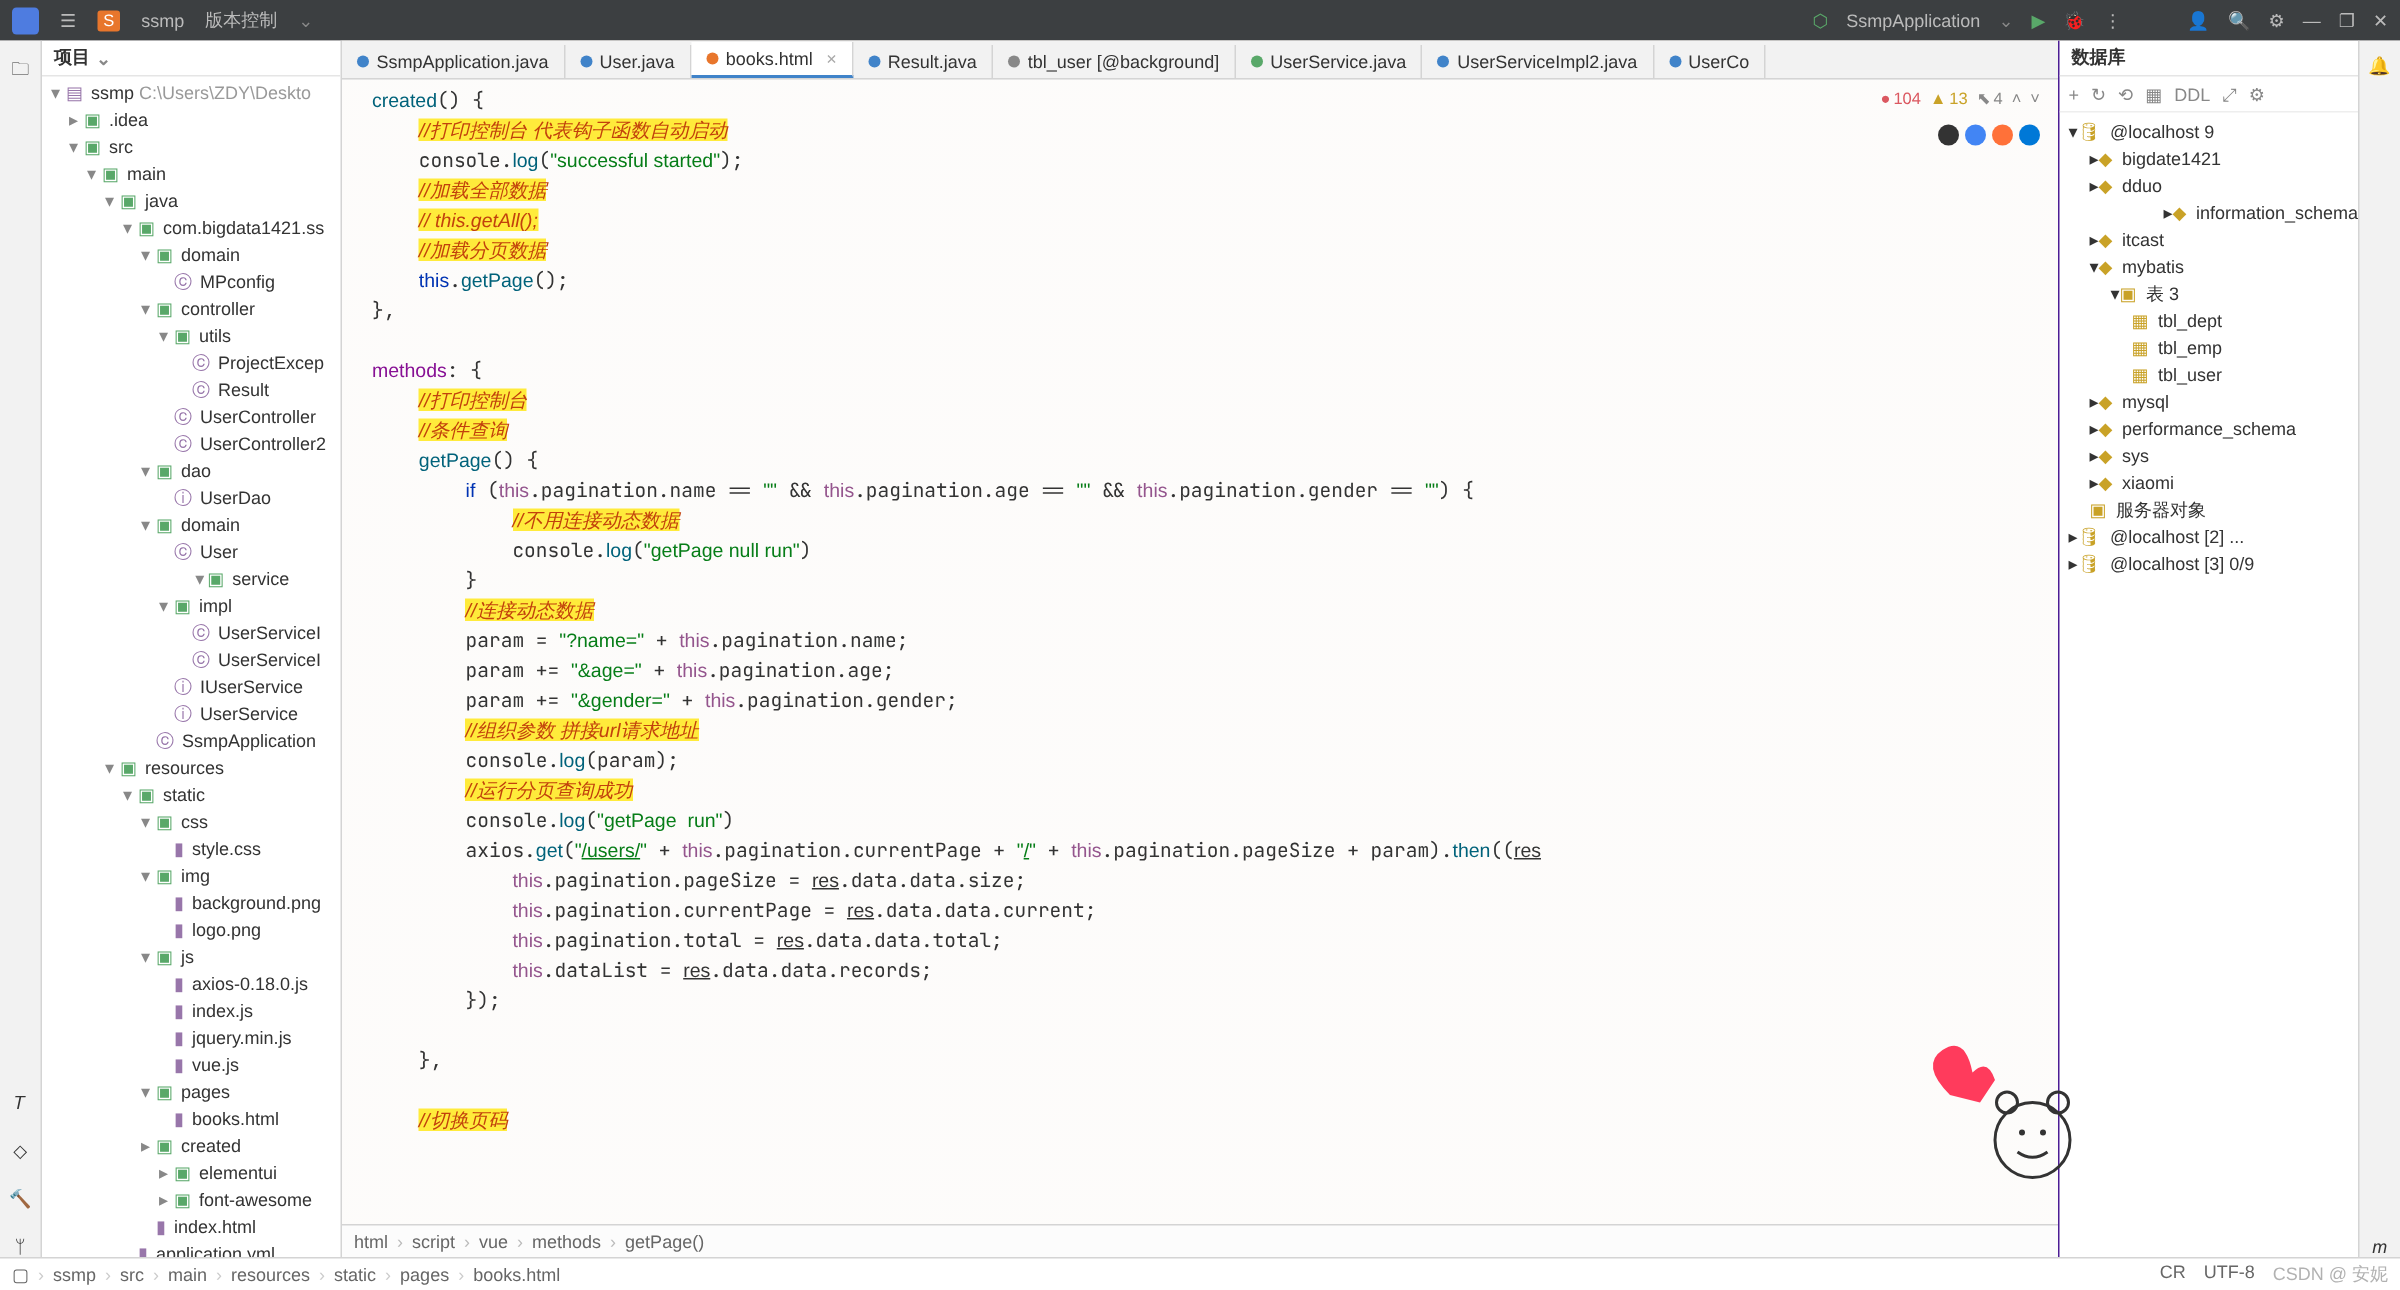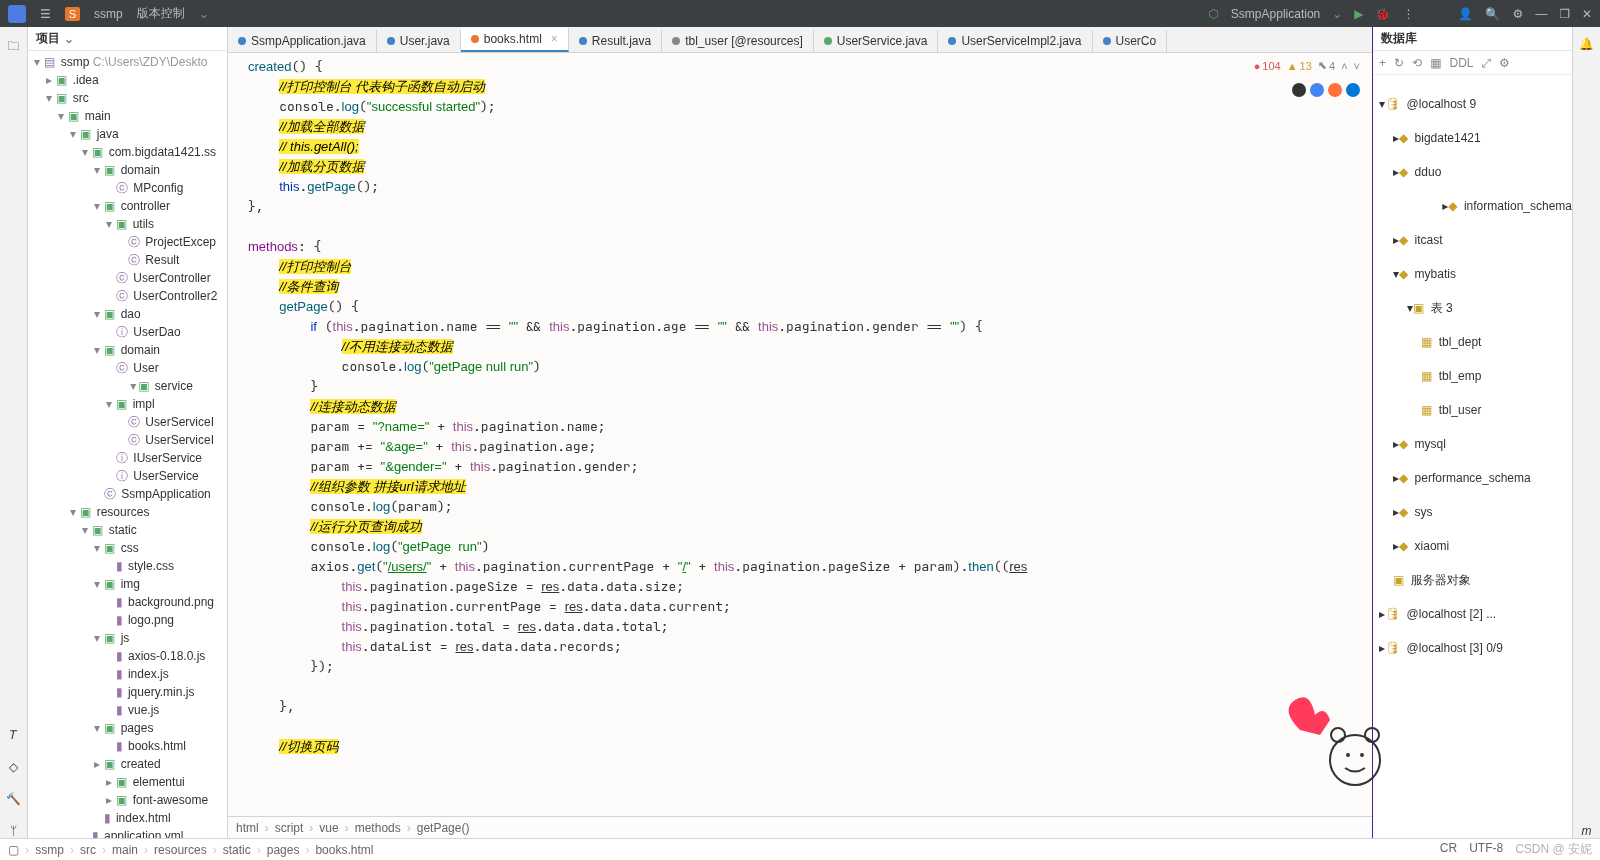--- a/index.html
+++ b/index.html
@@ -165,7 +165,7 @@
         </div>
         <div class="tab">
           <span class="dot" style="background:#888"></span>
-          <span>tbl_user [@resources]</span>
+          <span>tbl_user [@background]</span>
         </div>
         <div class="tab">
           <span class="dot" style="background:#59a869"></span>

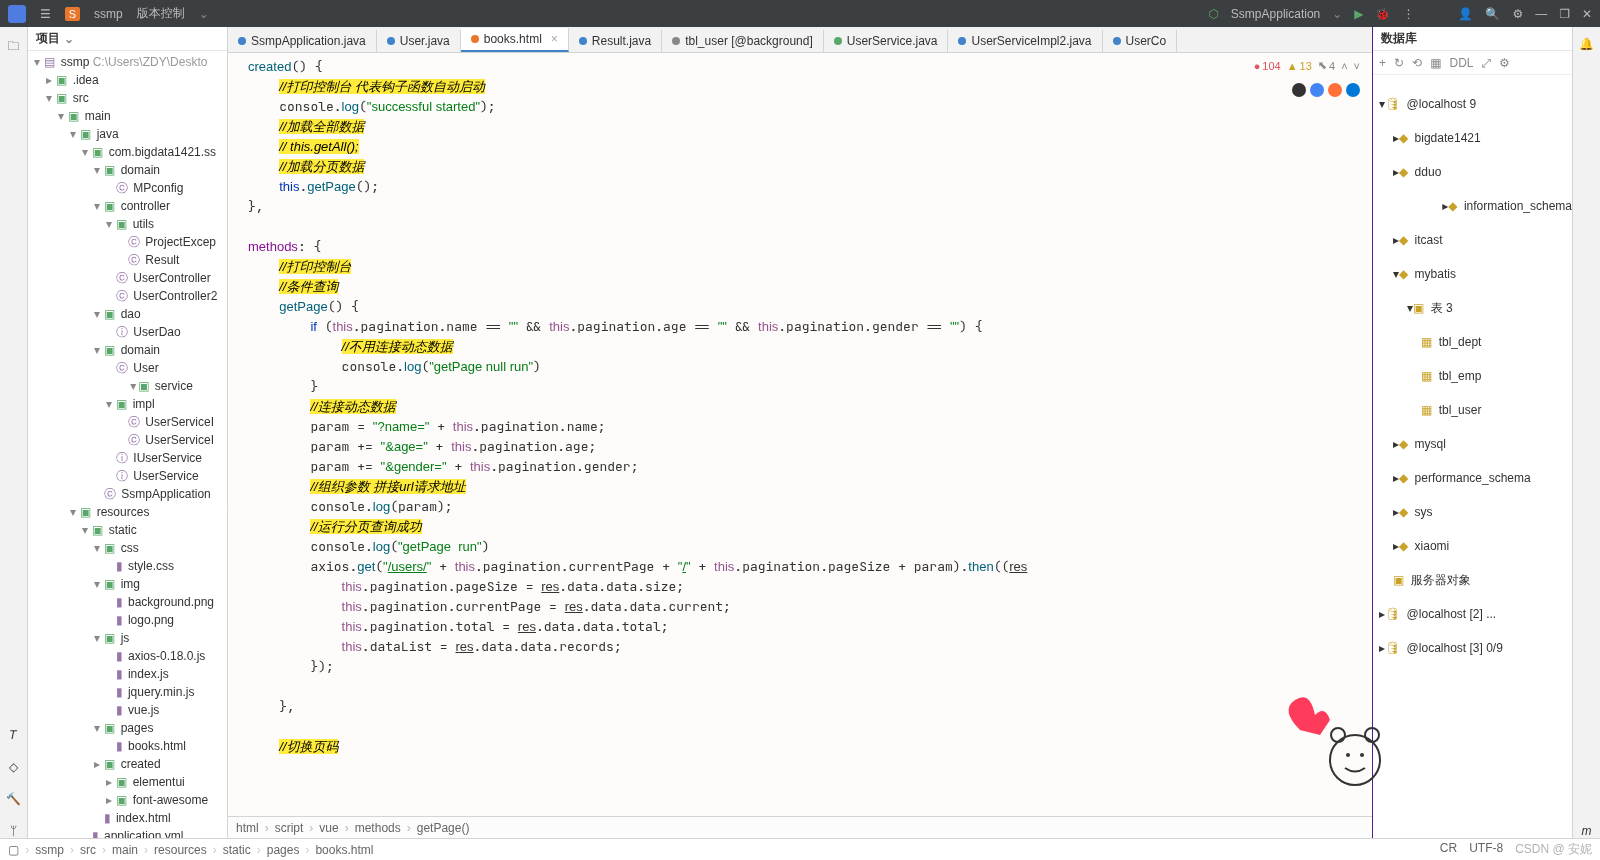--- a/index.html
+++ b/index.html
@@ -29,7 +29,7 @@
 .code{flex:1;padding:4px 0 4px 20px;line-height:20px;font-family:"JetBrains Mono",Consolas,monospace;font-size:13px;white-space:pre;position:relative;}
 .kw{color:#0033b3;}
 .str{color:#067d17;}
-.hl{background:#ffeb3b;color:#000000;font-style:italic;}
+.hl{background:#ffeb3b;color:#c2410c;font-style:italic;}
 .prop{color:#871094;}
 .fn{color:#00627a;}
 .this{color:#94558d;}

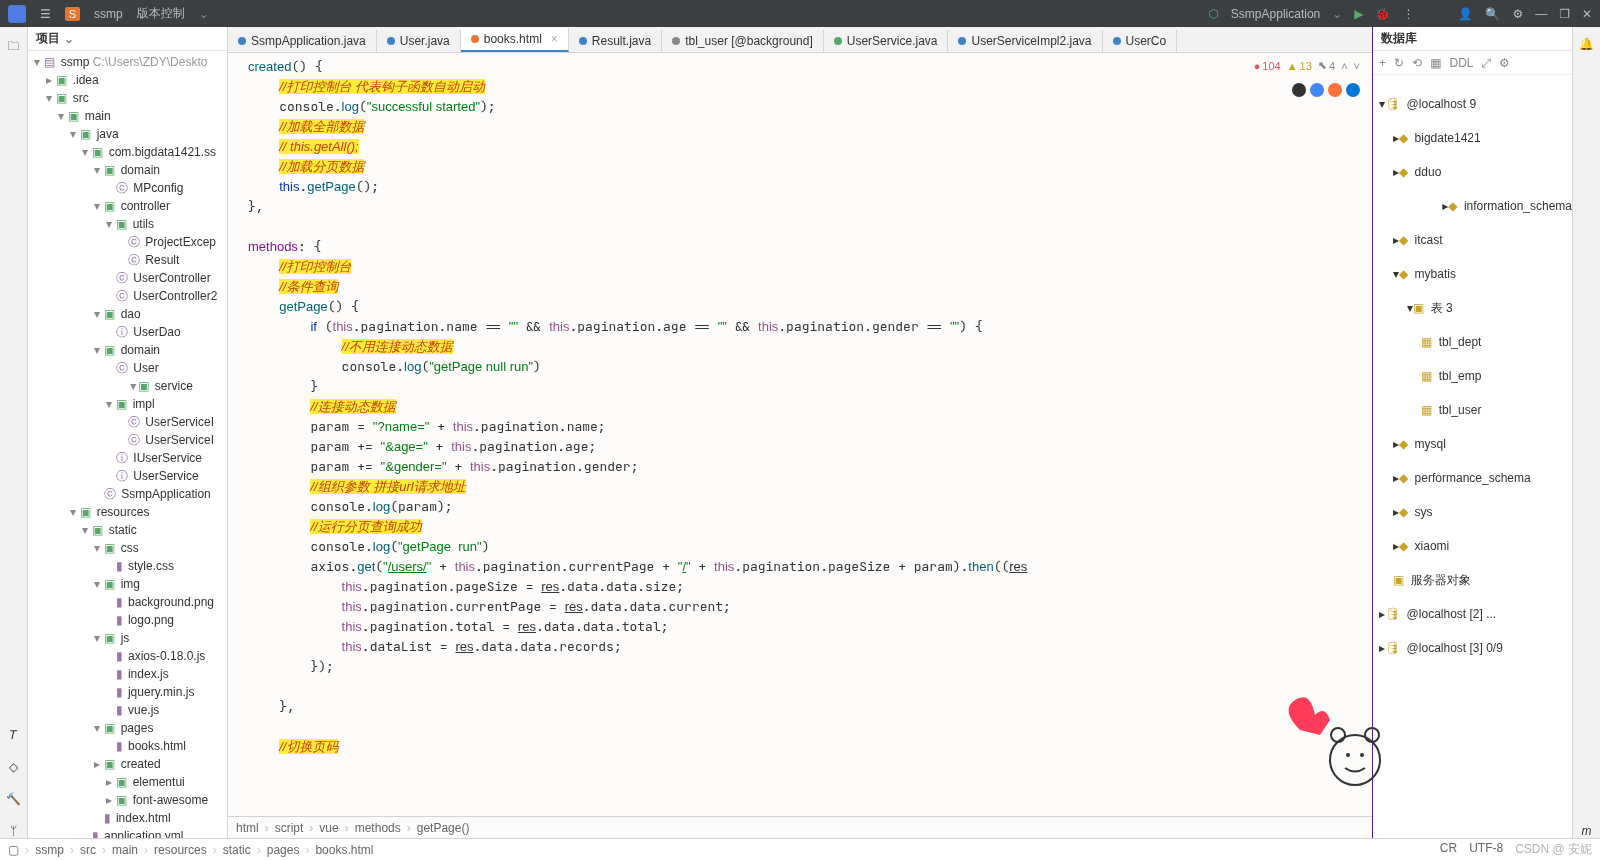--- a/index.html
+++ b/index.html
@@ -45,7 +45,7 @@
 .db-panel{width:200px;background:#fff;border-left:1px solid #4c1d95;display:flex;flex-direction:column;overflow:hidden;}
 .db-toolbar{height:24px;display:flex;align-items:center;padding:0 6px;gap:8px;border-bottom:1px solid #eee;color:#888;}
 .db-tree{flex:1;padding:4px 0;overflow:hidden;}
-.db-tree div{white-space:nowrap;padding:1px 0 1px 6px;line-height:16px;margin-top:16px;}
+.db-tree div{white-space:nowrap;padding:1px 0 1px 6px;line-height:16px;}
 .schema-icon{color:#c9a227;margin-right:3px;}
 .right-gutter{width:28px;background:#f2f2f2;border-left:1px solid #d4d4d4;display:flex;flex-direction:column;align-items:center;padding-top:10px;gap:18px;}
 .statusbar{height:22px;background:#fff;border-top:1px solid #d4d4d4;display:flex;align-items:center;padding:0 8px;gap:6px;color:#666;}

